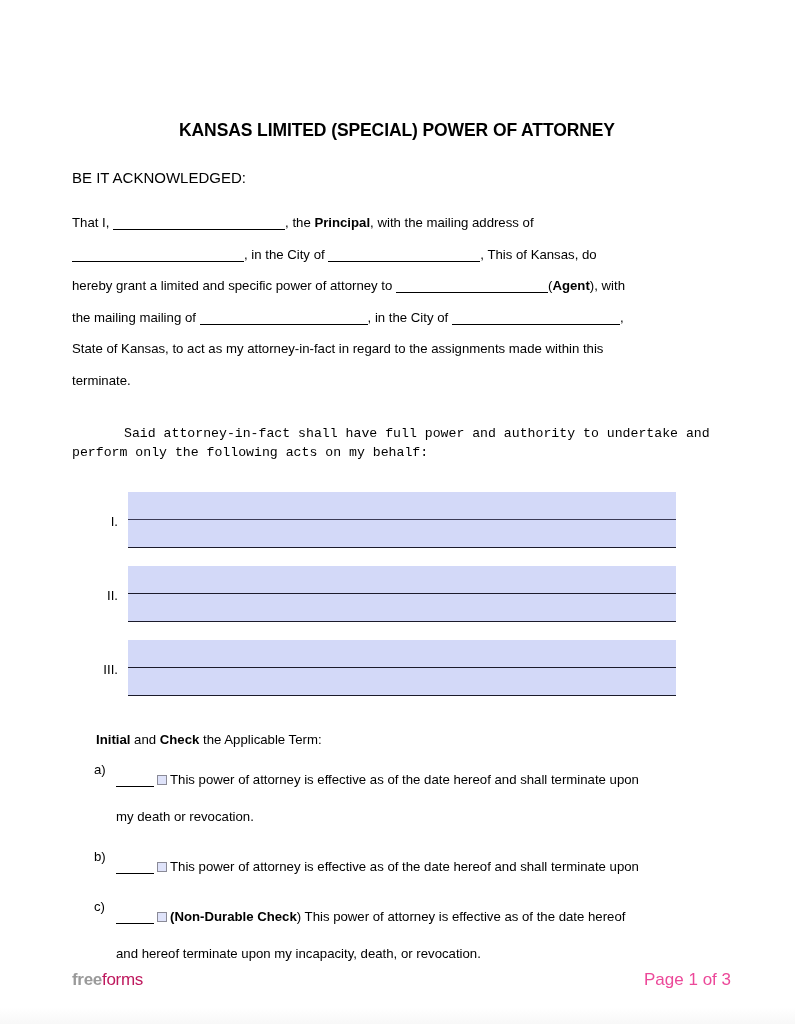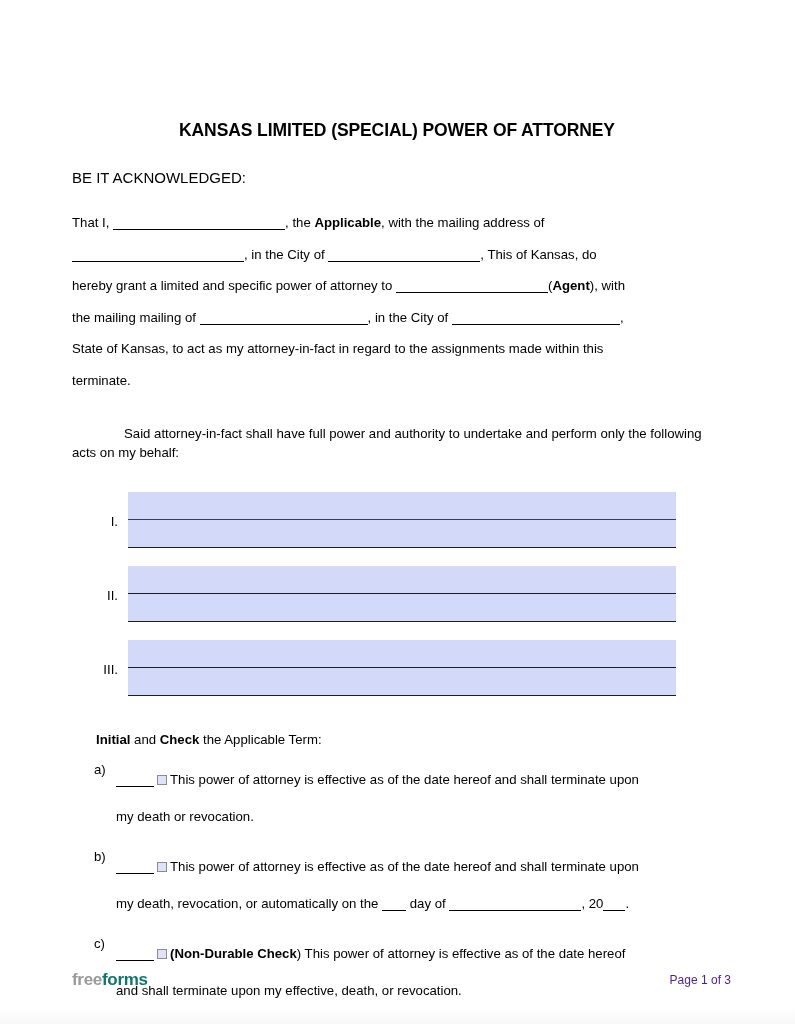--- a/index.html
+++ b/index.html
@@ -239,7 +239,7 @@
 
     <p class="body-para">
       <span>That I,</span>
-      <span class="blank b-name offset"></span><span>, the </span><b>Applicable</b><span>, with the mailing address of</span>
+      <span class="blank b-name offset"></span><span>, the </span><b>Principal</b><span>, with the mailing address of</span>
       <br>
       <span class="blank b-addr1 offset"></span><span>, in the City of</span>
       <span class="blank b-city1 offset"></span><span>, This of Kansas, do</span>

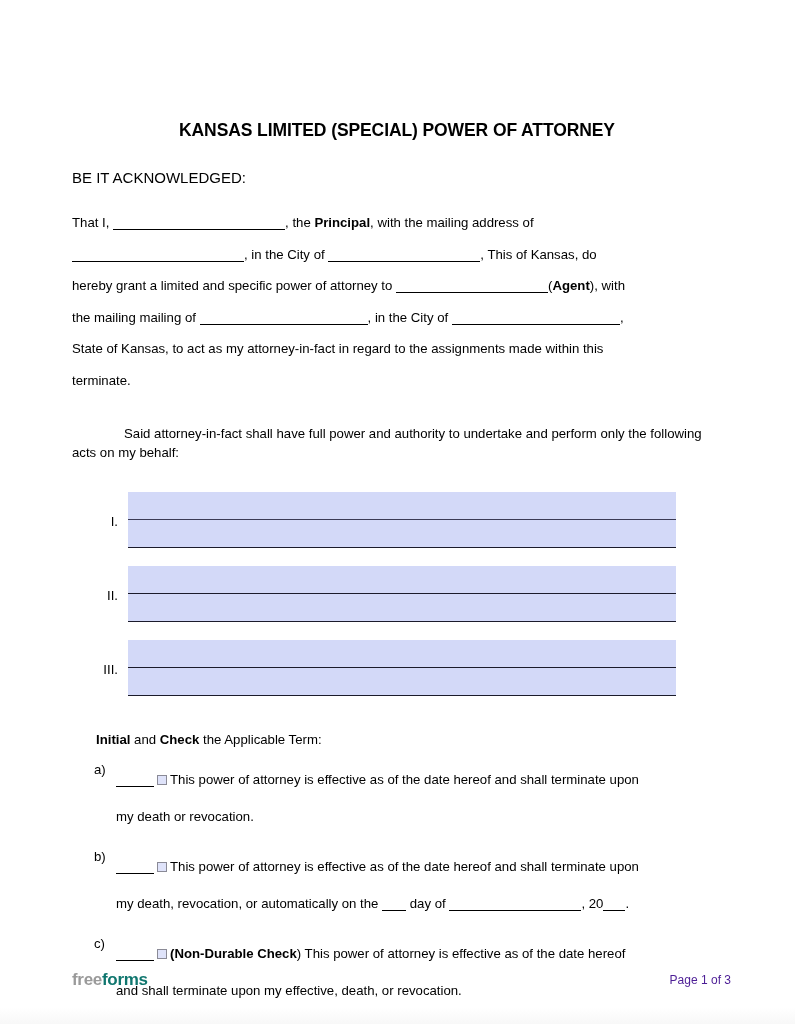--- a/index.html
+++ b/index.html
@@ -101,6 +101,7 @@
     line-height: 19px;
     margin: 0;
     text-indent: 52px;
+    font-family: Liberation Mono, monospace;
   }
 
   

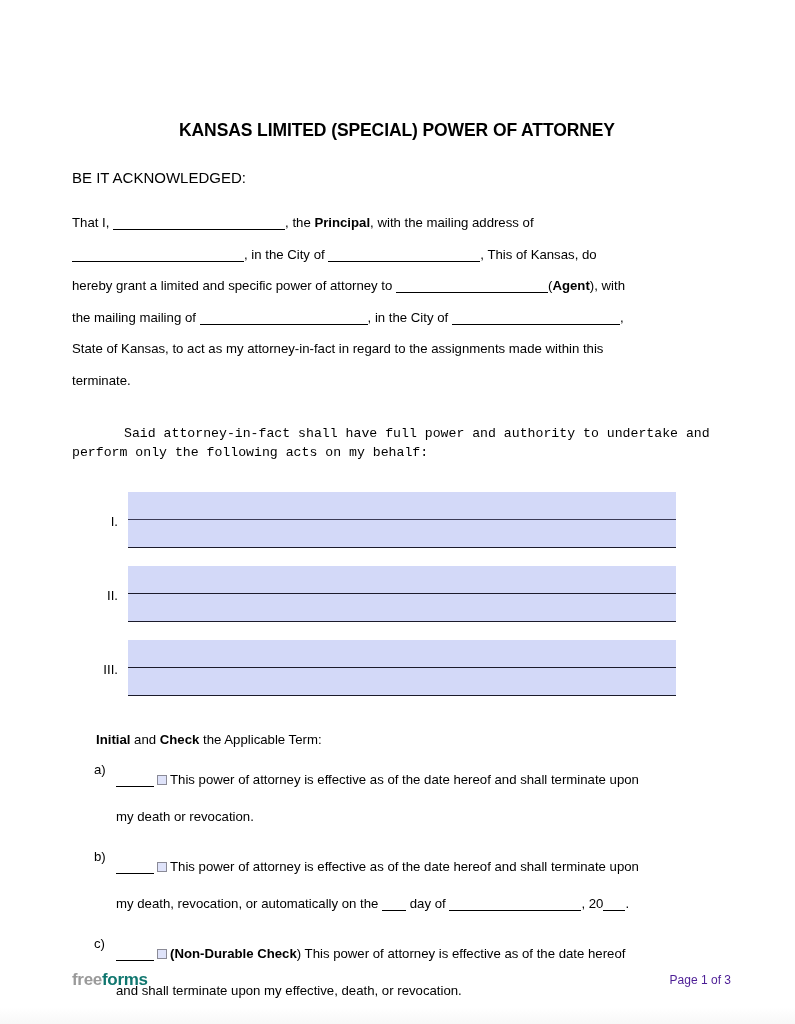--- a/index.html
+++ b/index.html
@@ -303,12 +303,6 @@
       <div class="term-letter">b)</div>
       <div class="term-body">
         <span class="init-blank"></span><span class="checkbox"></span><span>This power of attorney is effective as of the date hereof and shall terminate upon</span>
-        <span class="l2">
-          <span>my death, revocation, or automatically on the</span>
-          <span class="blank b-day"></span>
-          <span>day of</span>
-          <span class="blank b-month"></span><span>, 20</span><span class="blank b-year"></span><span>.</span>
-        </span>
       </div>
     </div>
 

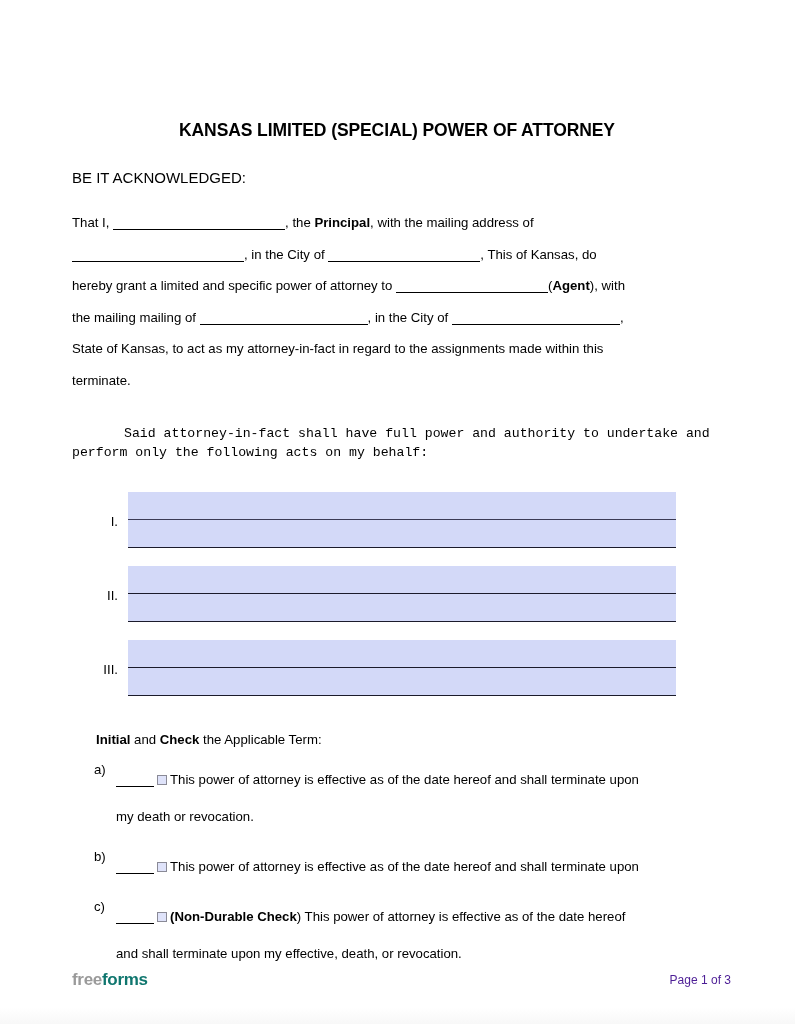--- a/index.html
+++ b/index.html
@@ -310,7 +310,7 @@
       <div class="term-letter">c)</div>
       <div class="term-body">
         <span class="init-blank"></span><span class="checkbox"></span><b>(Non-Durable Check</b><span>) This power of attorney is effective as of the date hereof</span>
-        <span class="l2">and shall terminate upon my effective, death, or revocation.</span>
+        <span class="l2">and hereof terminate upon my incapacity, death, or revocation.</span>
       </div>
     </div>
 

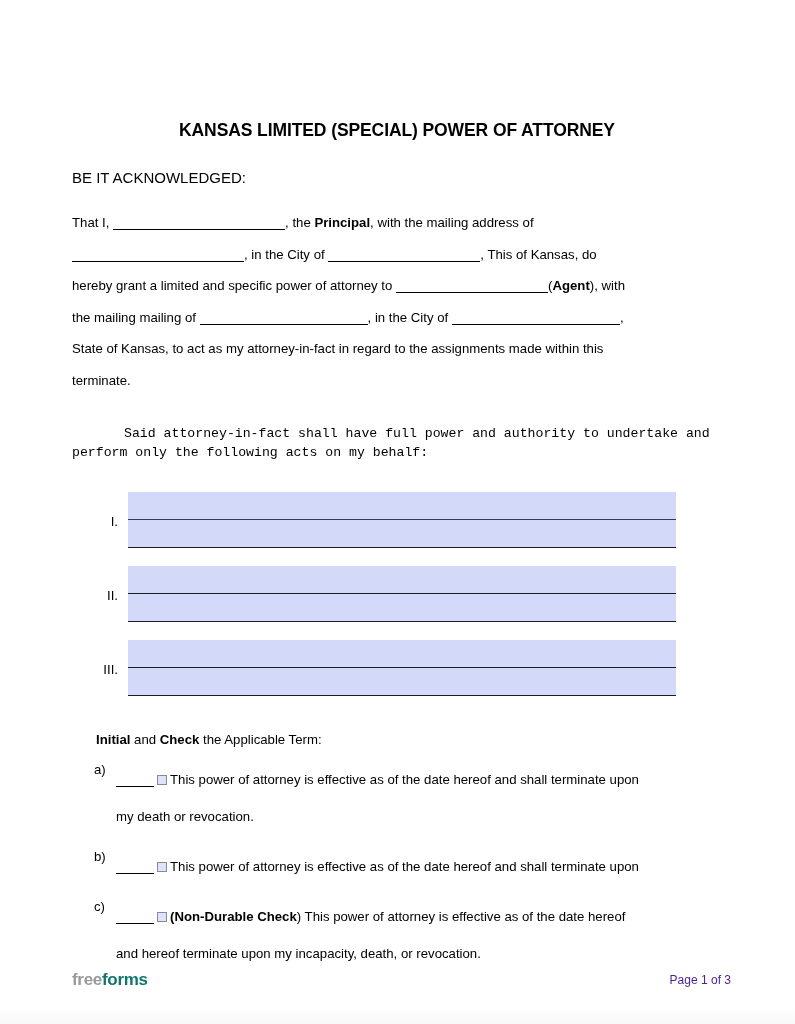--- a/index.html
+++ b/index.html
@@ -219,7 +219,7 @@
     letter-spacing: -0.3px;
   }
   .logo .free  { color: #9a9a9a; font-weight: bold; }
-  .logo .forms { color: #0f766e; font-weight: bold; }
+  .logo .forms { color: #be185d; font-weight: normal; }
   .page-num {
     font-size: 12px;
     color: #4c1d95;

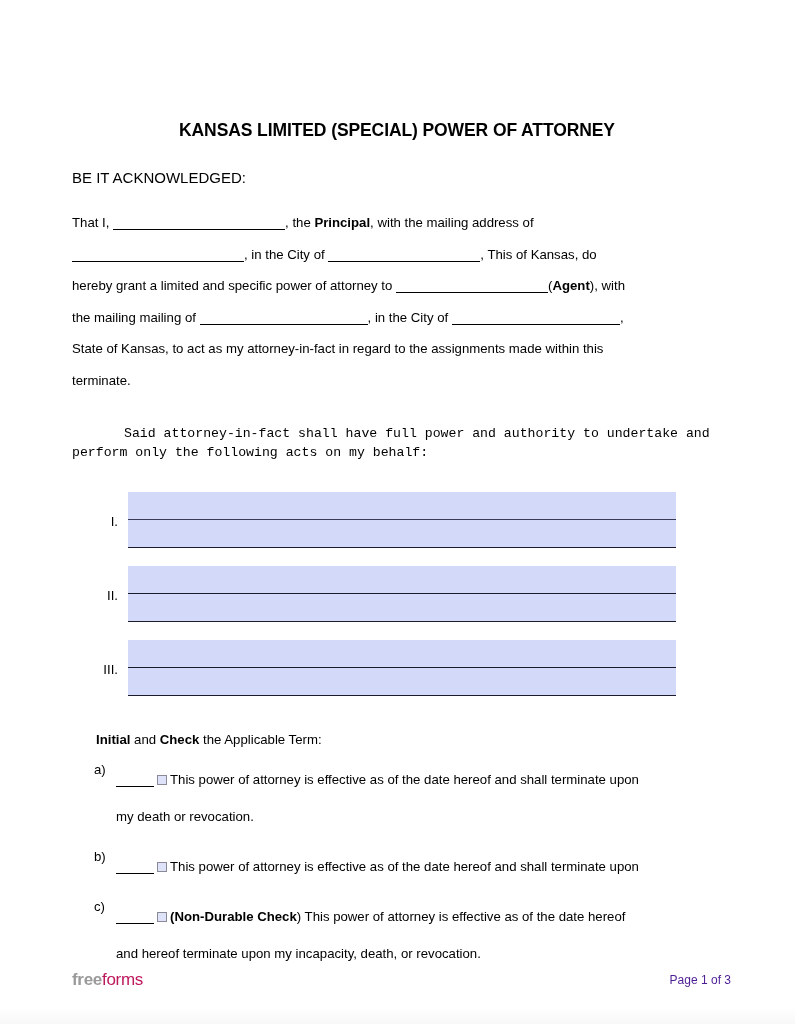--- a/index.html
+++ b/index.html
@@ -221,8 +221,8 @@
   .logo .free  { color: #9a9a9a; font-weight: bold; }
   .logo .forms { color: #be185d; font-weight: normal; }
   .page-num {
-    font-size: 12px;
-    color: #4c1d95;
+    font-size: 17px;
+    color: #ec4899;
   }
 
   b, strong { font-weight: bold; }

